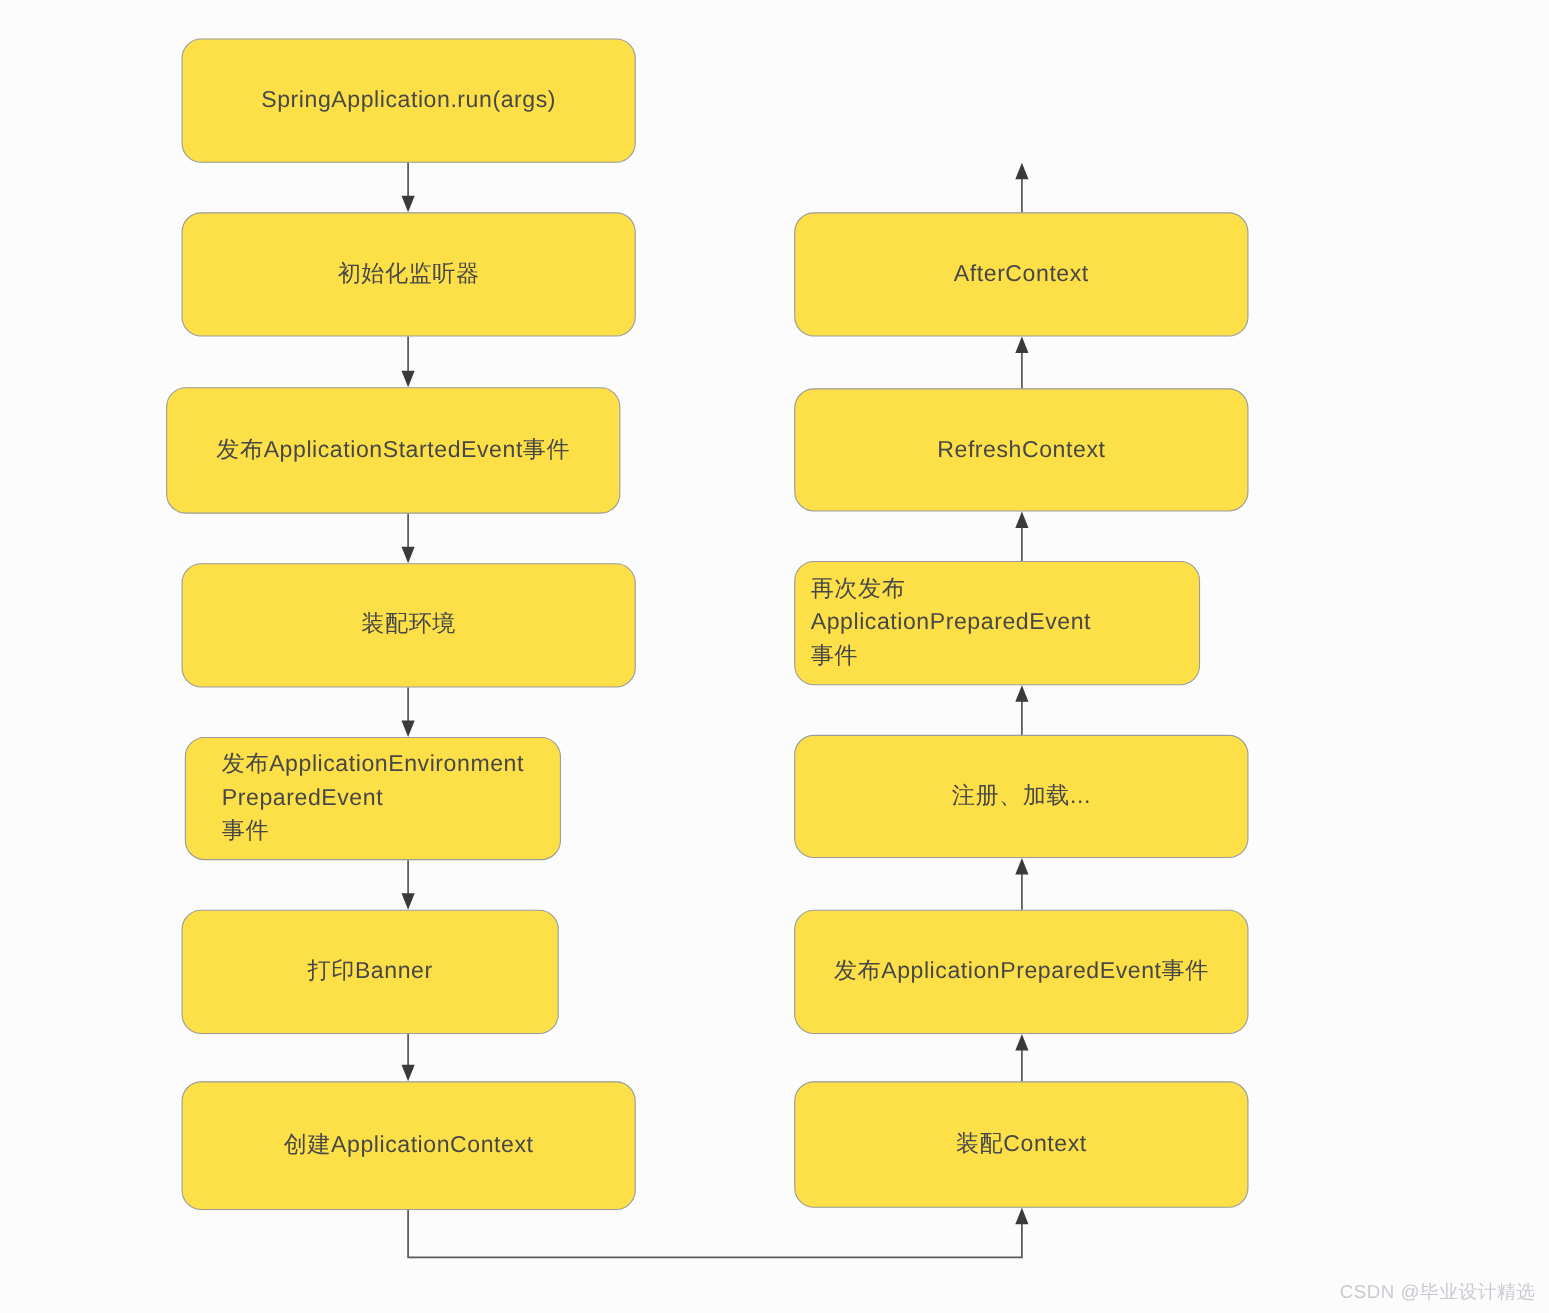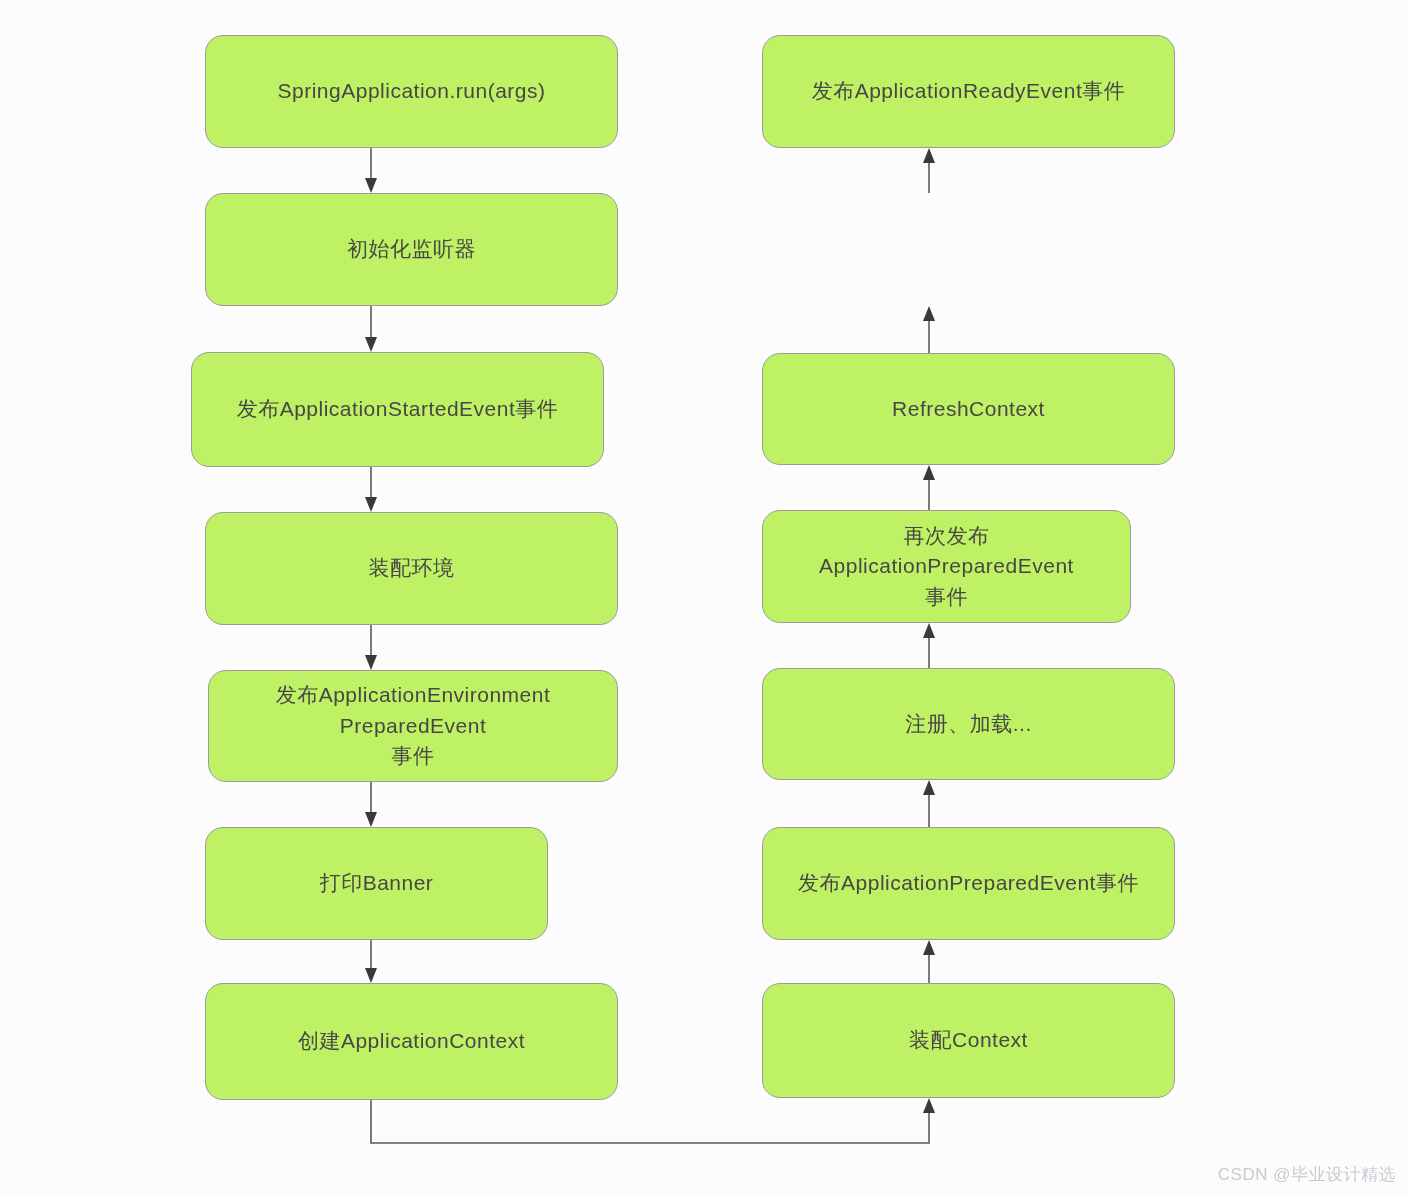--- a/index.html
+++ b/index.html
@@ -23,12 +23,10 @@
     box-sizing: border-box;
     border: 1.5px solid #9b9b9b;
     border-radius: 18px;
-    background: #bef264;
+    background: #fde047;
     display: flex;
     align-items: center;
     justify-content: center;
-    text-align: center;
-    margin-left: 40px;
   }
   .box-label {
     color: #474747;

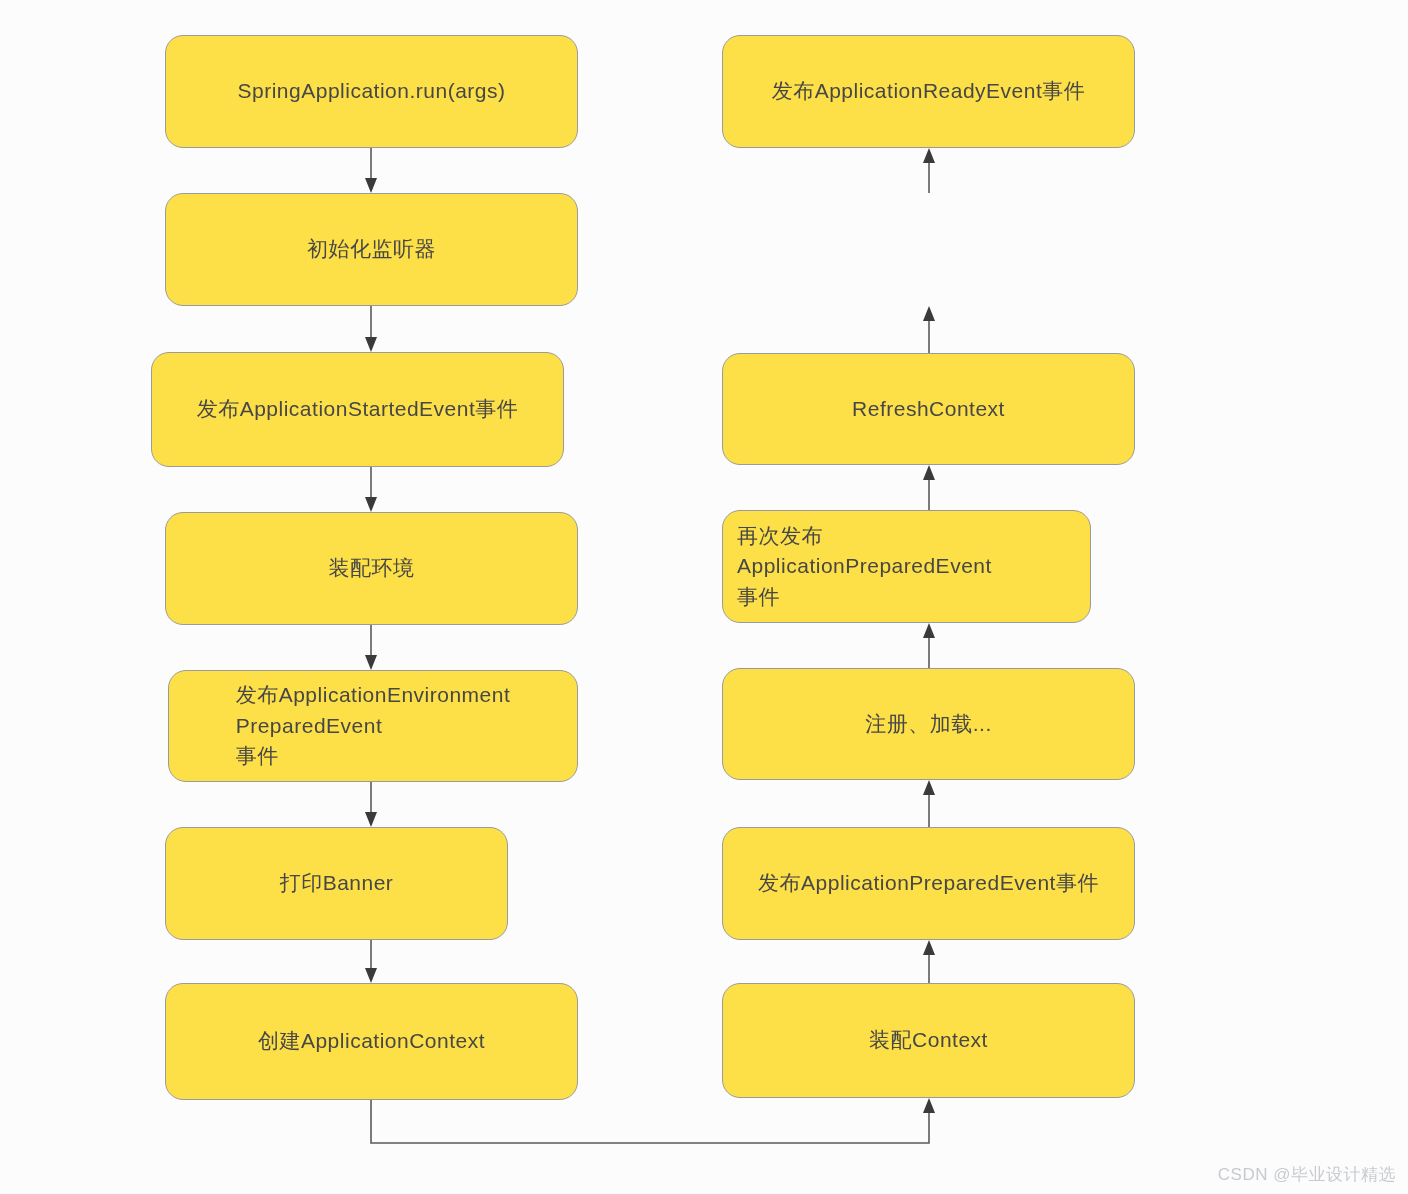--- a/index.html
+++ b/index.html
@@ -106,9 +106,6 @@
     <span class="box-label">创建ApplicationContext</span>
   </div>
 
-  <div class="box r1">
-    <span class="box-label">发布ApplicationReadyEvent事件</span>
-  </div>
   <div class="box r3">
     <span class="box-label">RefreshContext</span>
   </div>

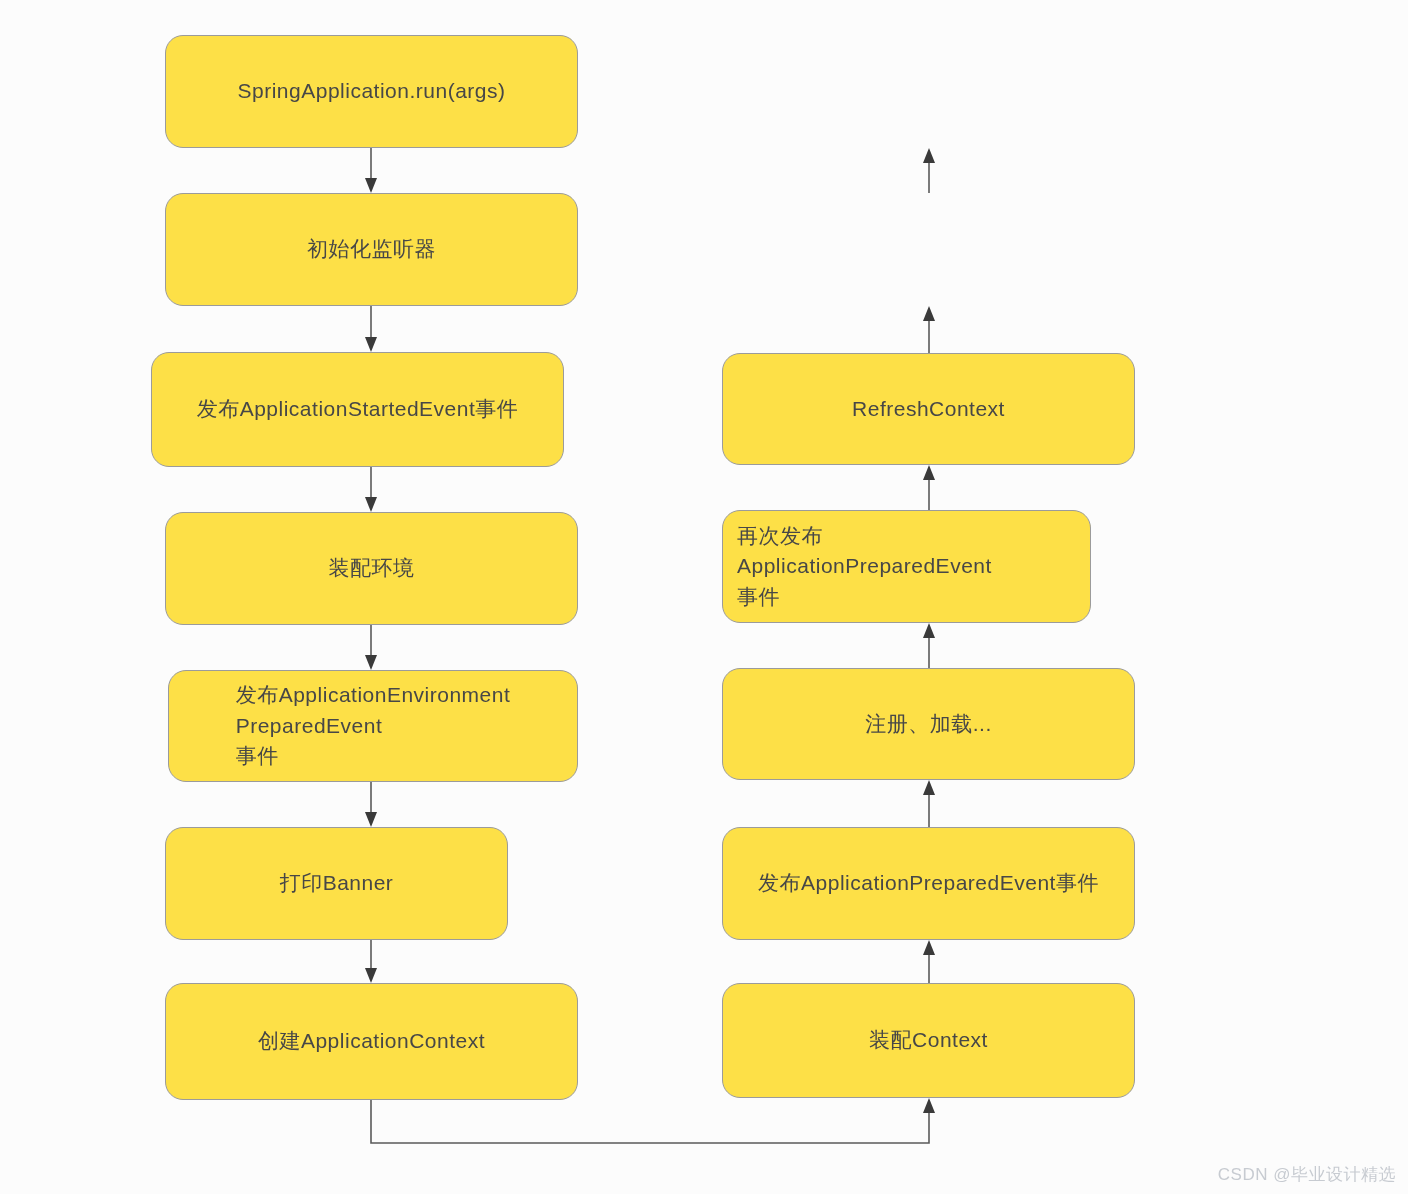--- a/index.html
+++ b/index.html
@@ -106,6 +106,9 @@
     <span class="box-label">创建ApplicationContext</span>
   </div>
 
+  <div class="box r2">
+    <span class="box-label">AfterContext</span>
+  </div>
   <div class="box r3">
     <span class="box-label">RefreshContext</span>
   </div>

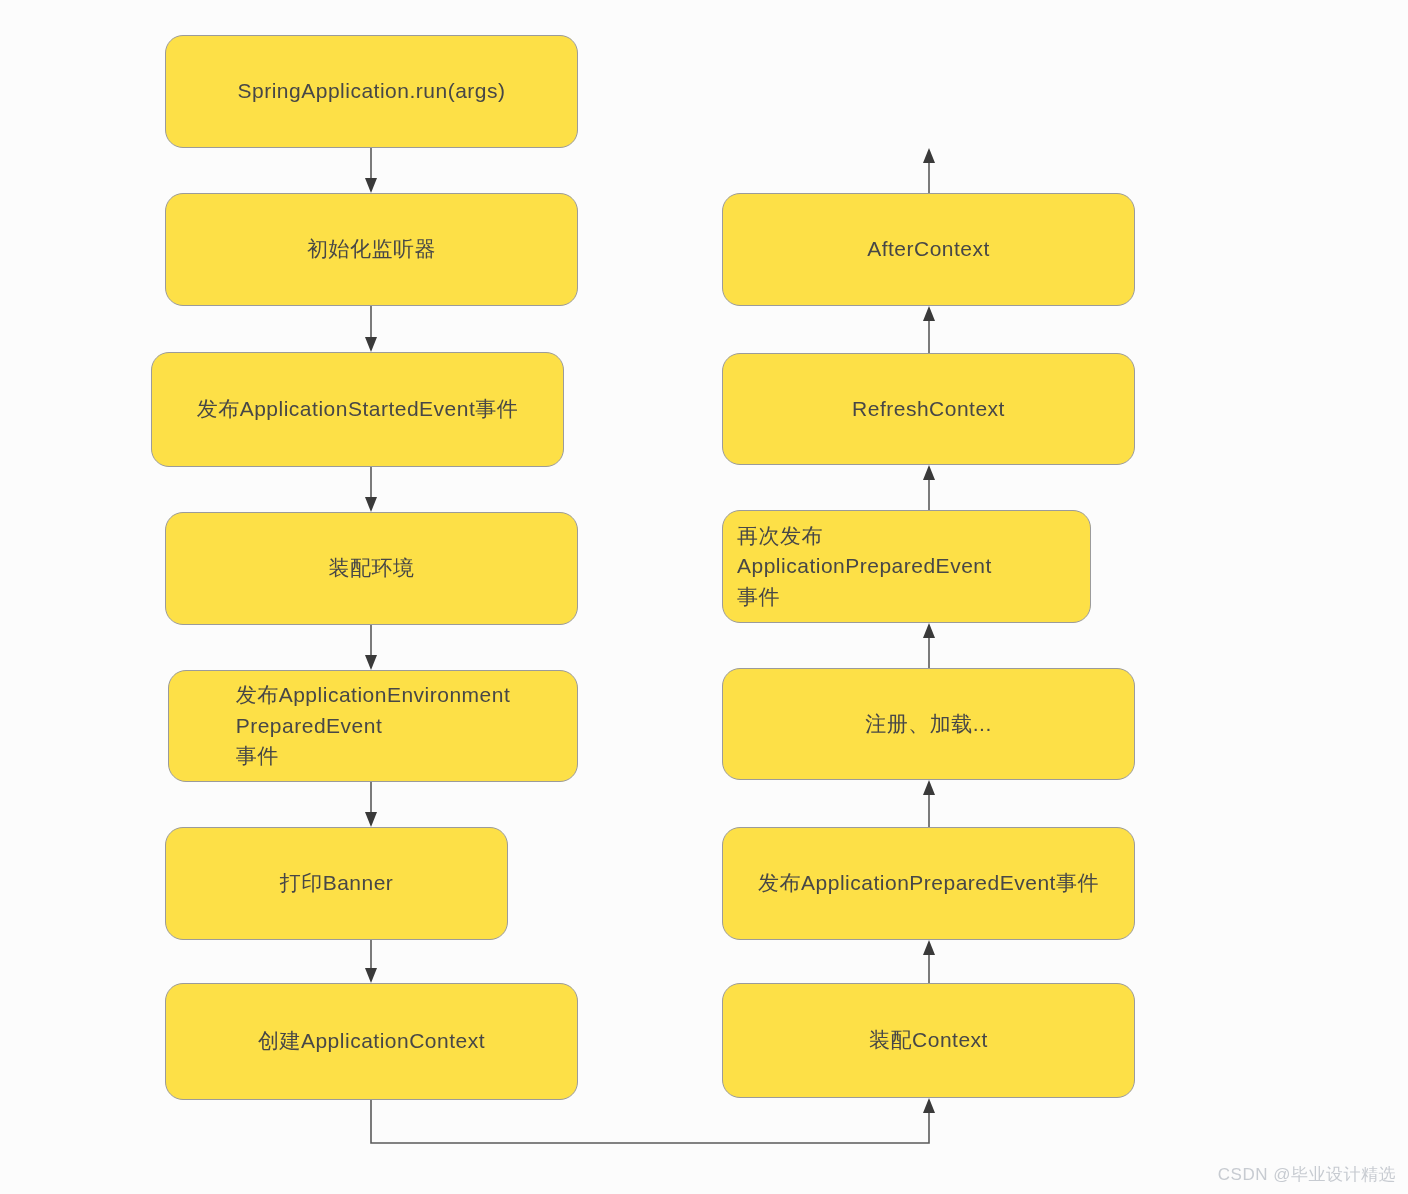--- a/index.html
+++ b/index.html
@@ -41,7 +41,7 @@
   .l2 { left:165px; top:193px; width:413px; height:113px; }
   .l3 { left:151px; top:352px; width:413px; height:115px; }
   .l4 { left:165px; top:512px; width:413px; height:113px; }
-  .l5 { left:168px; top:670px; width:410px; height:112px; }
+  .l5 { left:168px; top:670px; width:342px; height:112px; }
   .l6 { left:165px; top:827px; width:343px; height:113px; }
   .l7 { left:165px; top:983px; width:413px; height:117px; }
   

